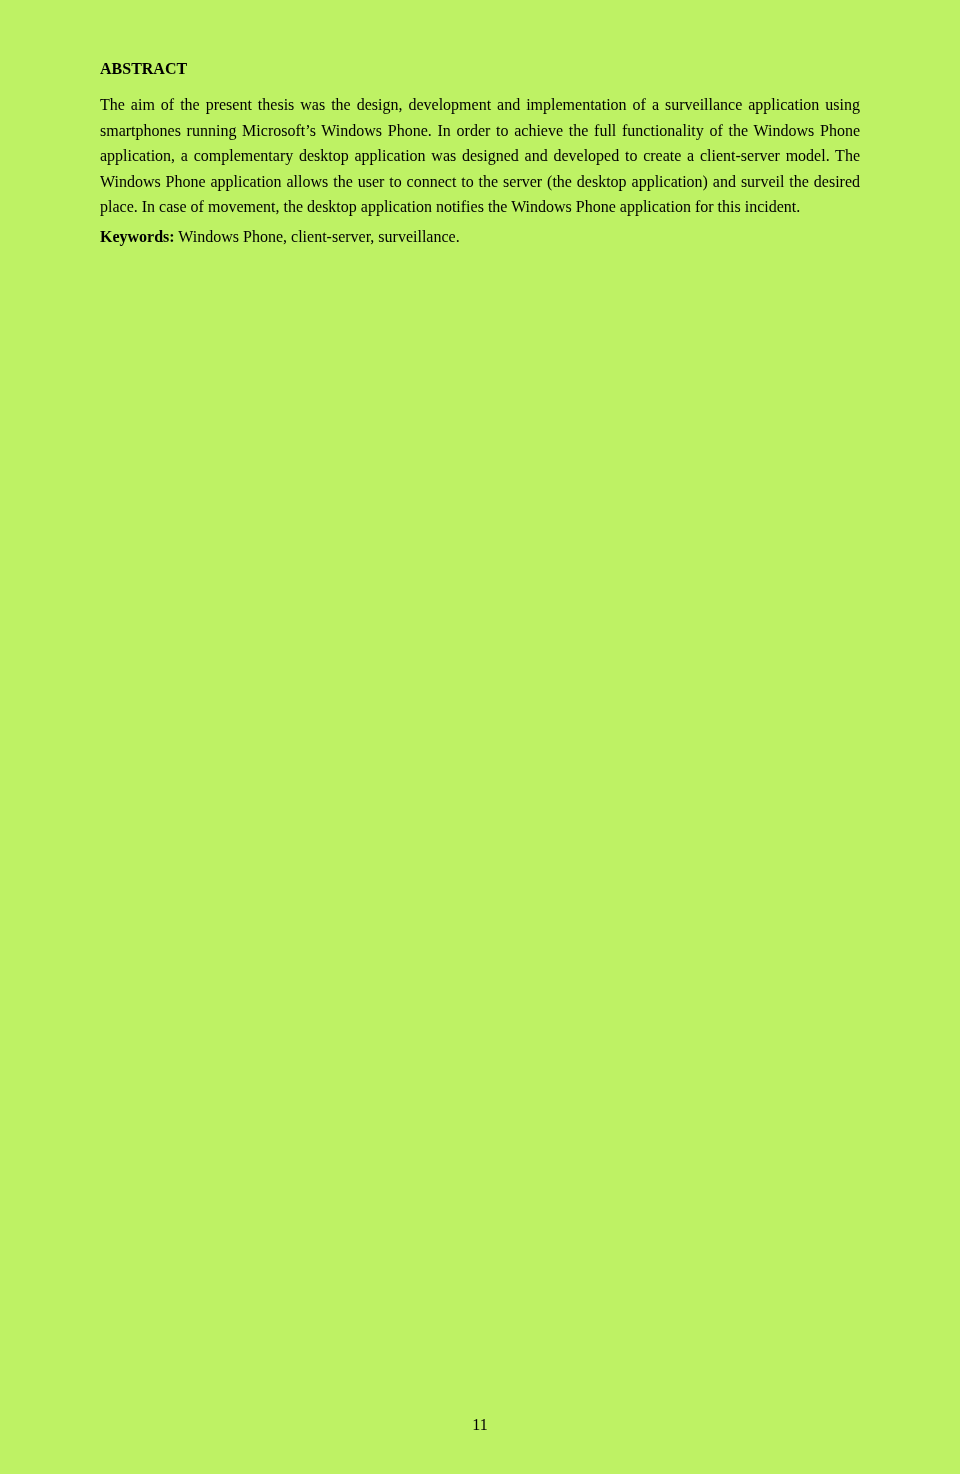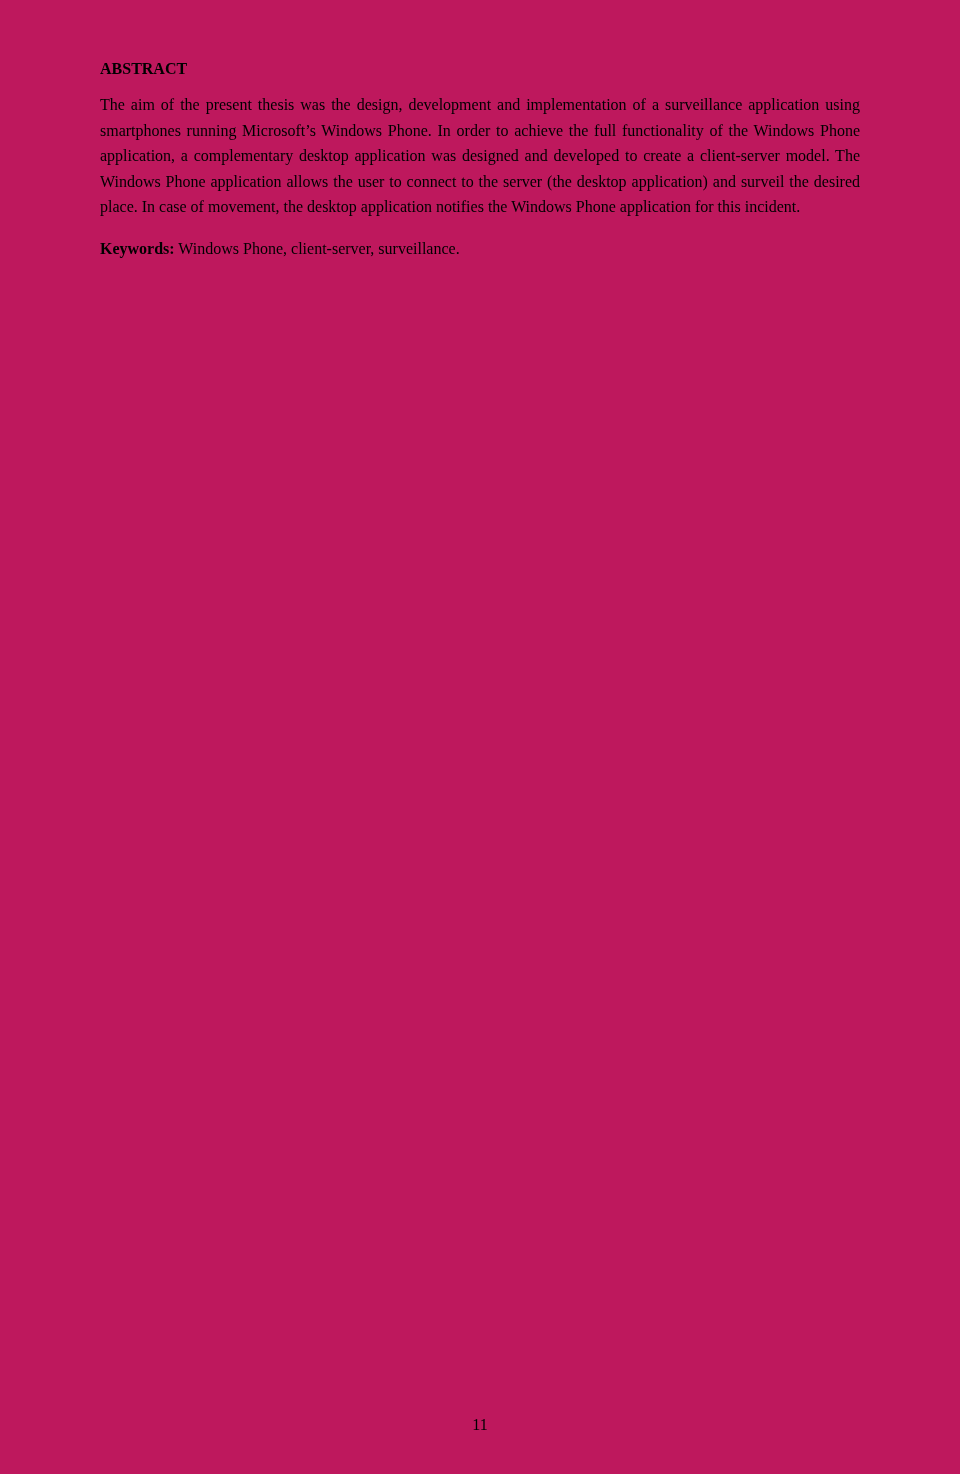--- a/index.html
+++ b/index.html
@@ -21,7 +21,7 @@
     .page {
       width: 960px;
       min-height: 1474px;
-      background: #be185d;
+      background: #bef264;
       padding: 60px 100px 80px 100px;
       position: relative;
     }

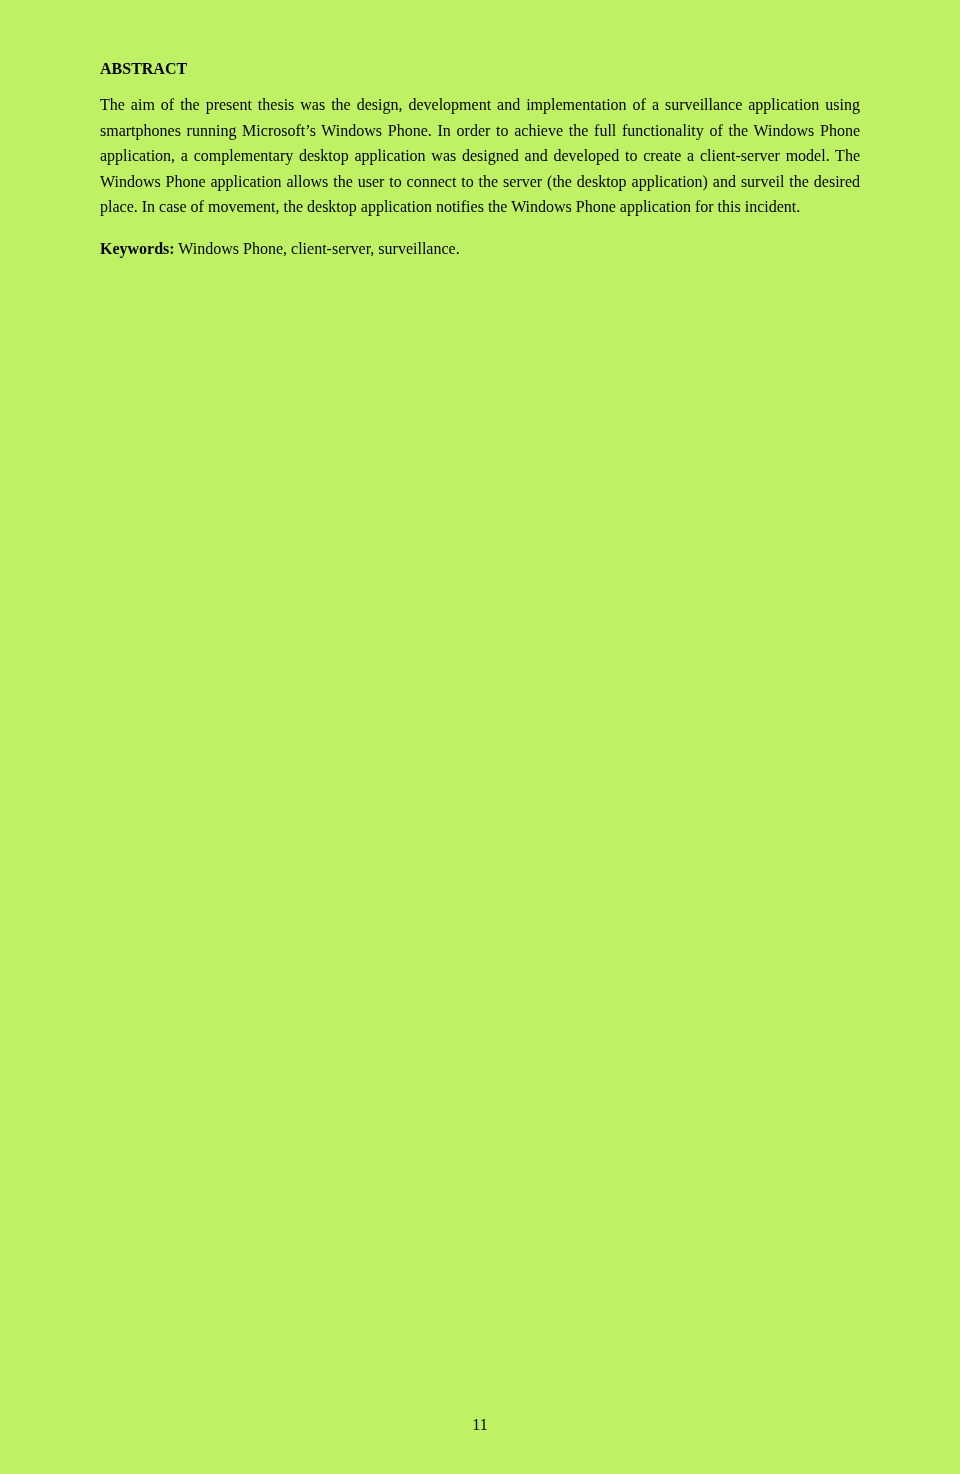--- a/index.html
+++ b/index.html
@@ -40,7 +40,7 @@
     }
 
     .abstract-body p {
-      margin-bottom: 16px;
+      margin-bottom: 4px;
     }
 
     .keywords-section {

